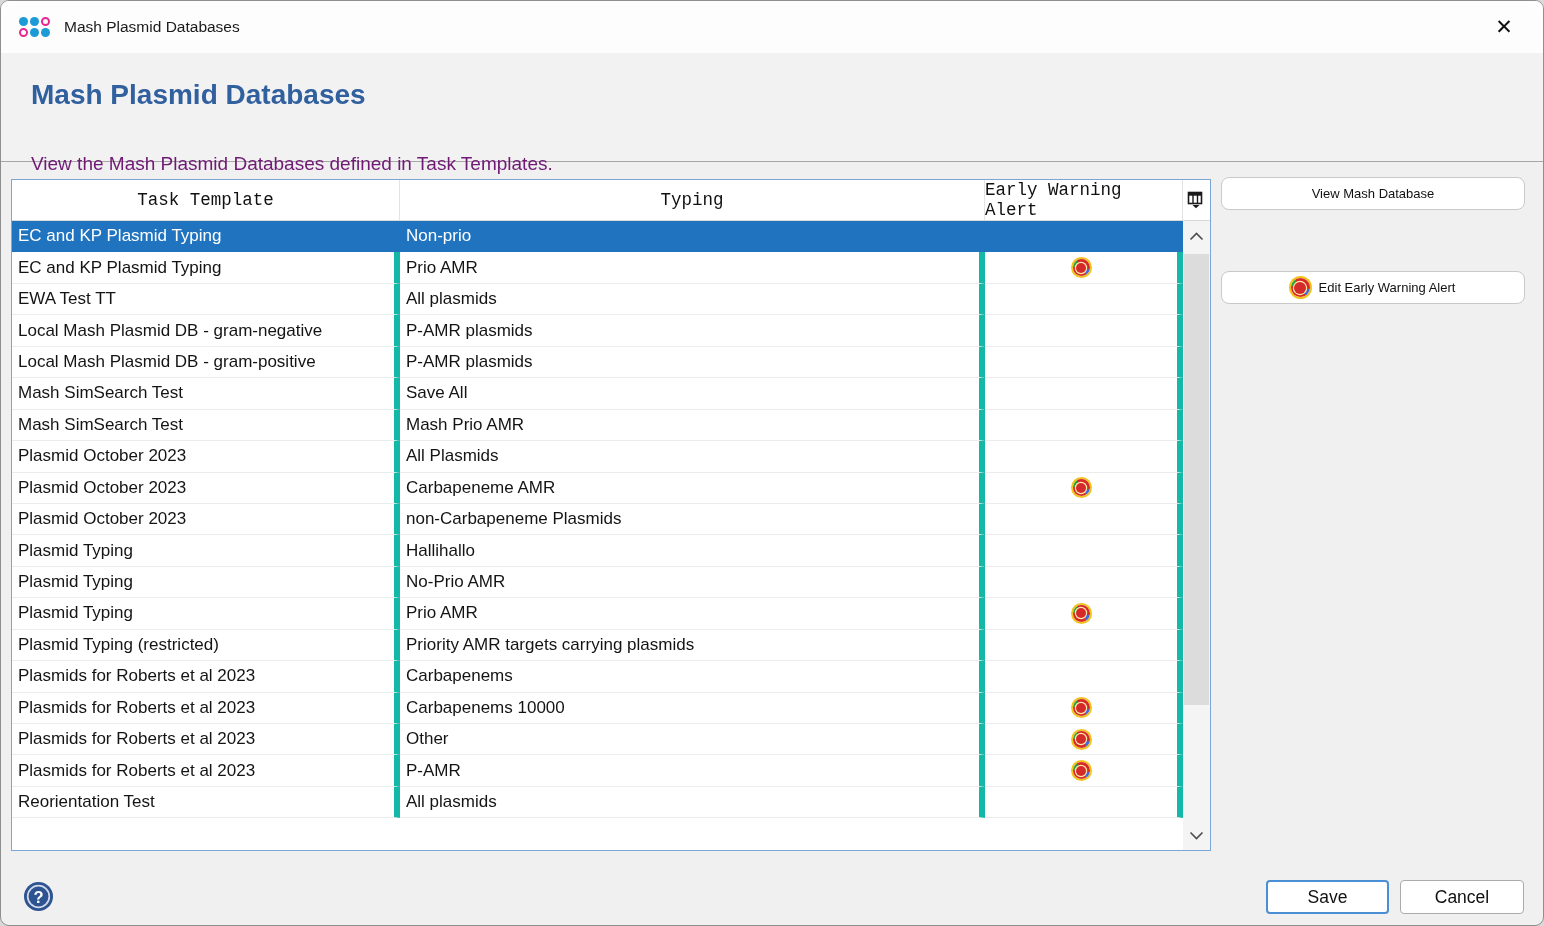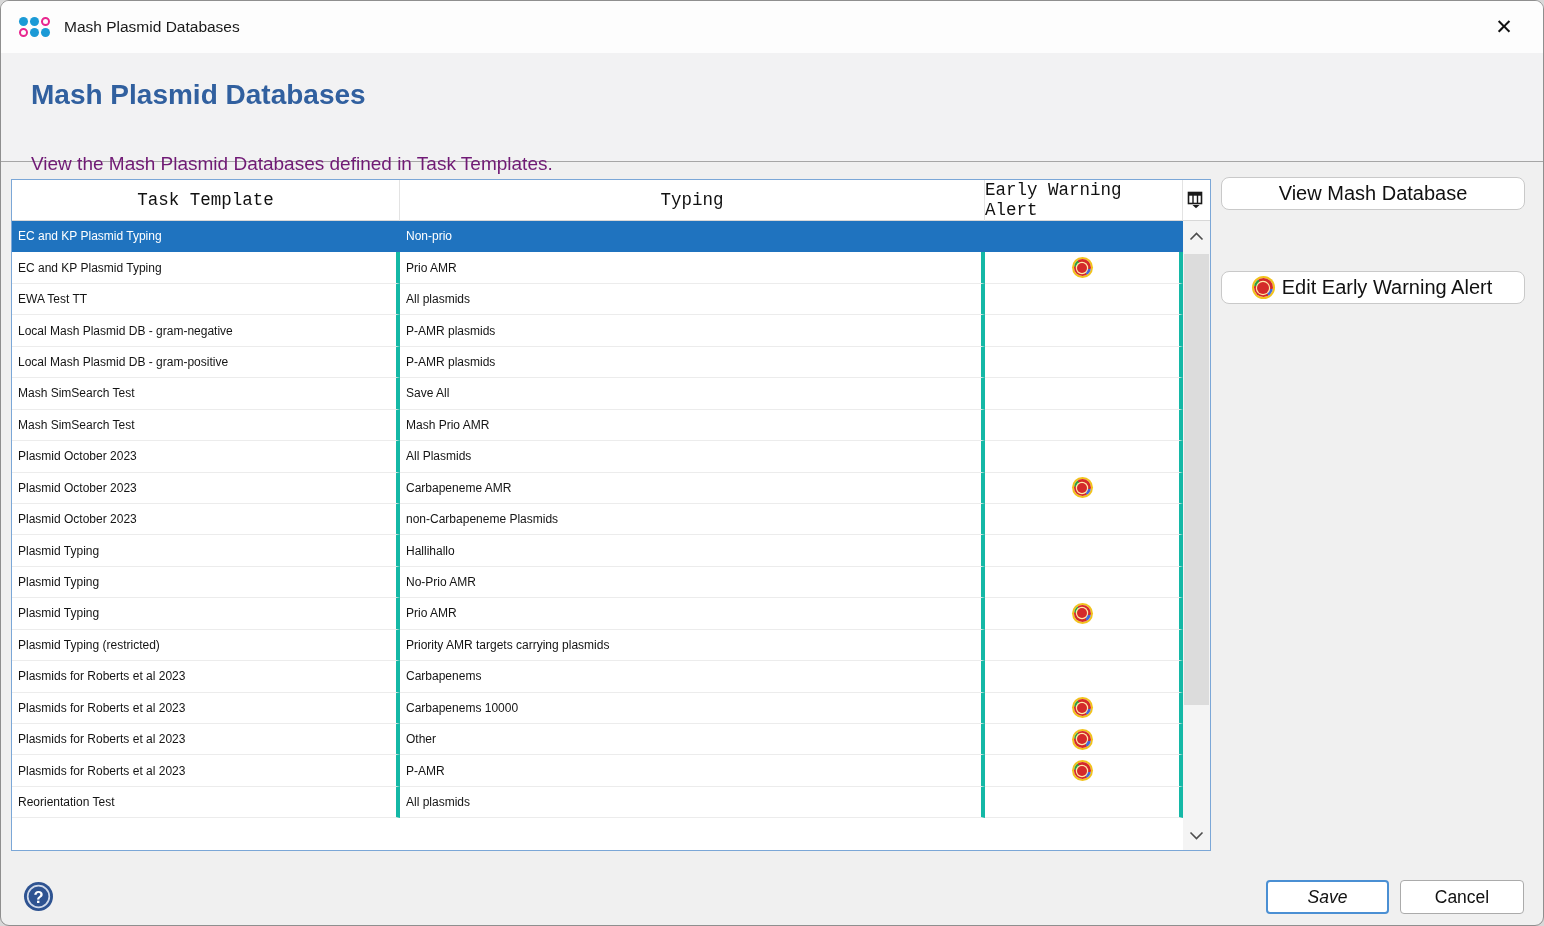--- a/index.html
+++ b/index.html
@@ -40,7 +40,7 @@
   .sthumb{position:absolute;left:1px;top:33px;width:25px;height:451px;background:#dcdcdc;}
   
   .sidebtn{position:absolute;left:1220px;width:304px;height:33px;background:#fff;border:1px solid #c9c9c9;border-radius:8px;
-    display:flex;align-items:center;justify-content:center;gap:9px;font-size:20px;color:#111;cursor:default;}
+    display:flex;align-items:center;justify-content:center;gap:9px;font-size:13px;color:#111;cursor:default;}
   .sidebtn.b1{top:176px;} .sidebtn.b2{top:223px;} .sidebtn.b3{top:270px;}
   
   .ewa{position:relative;display:inline-block;width:17px;height:17px;border-radius:50%;

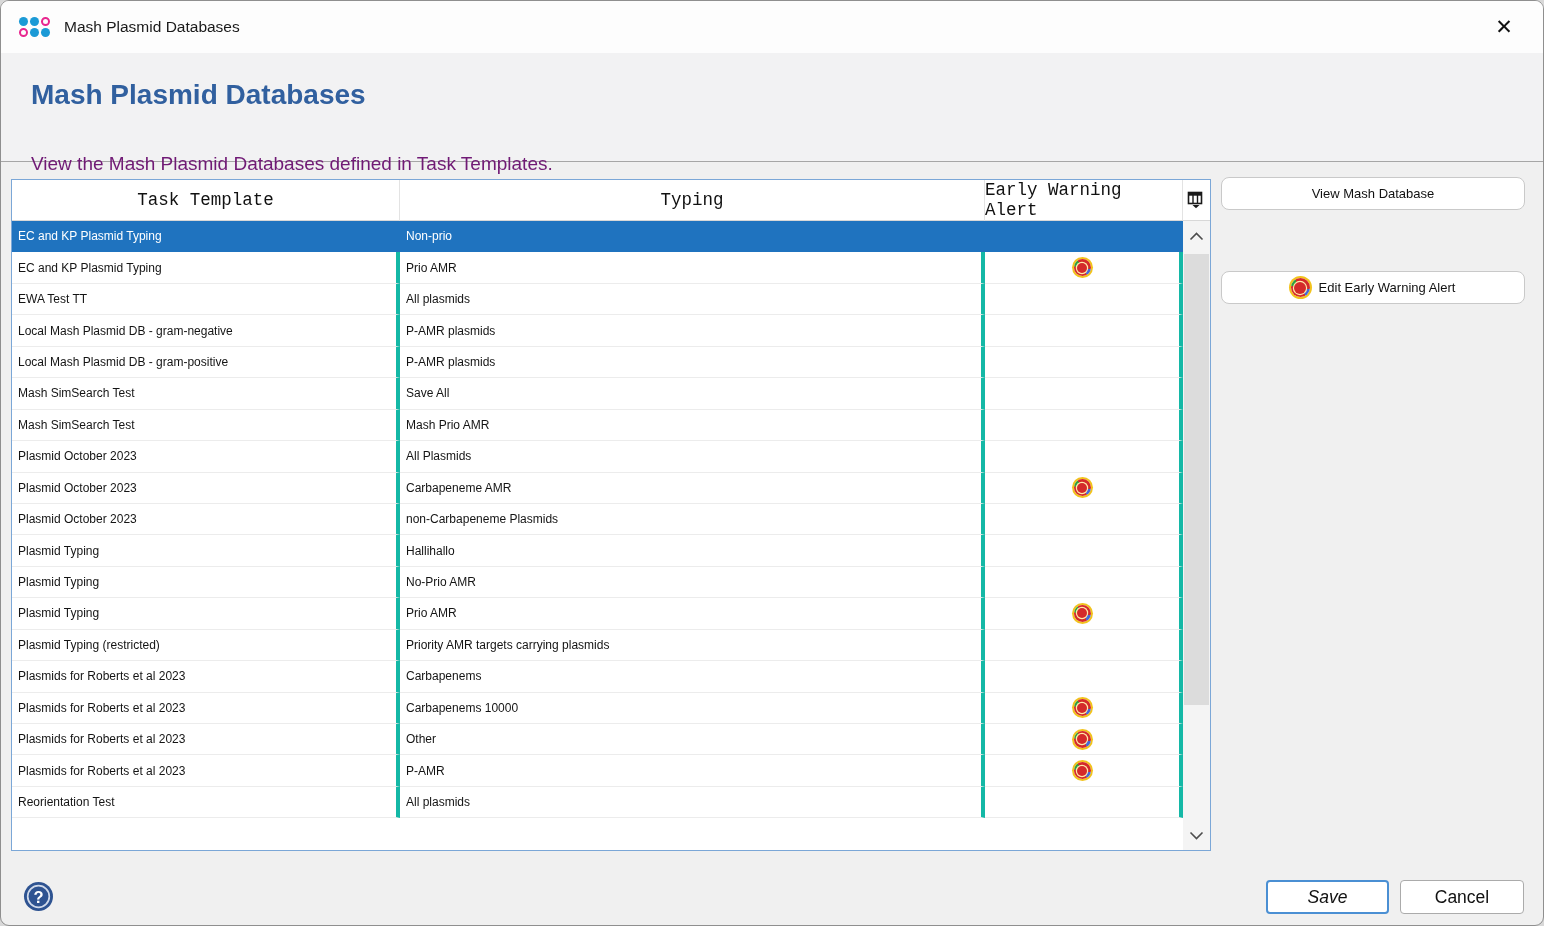--- a/index.html
+++ b/index.html
@@ -28,7 +28,7 @@
   .th.last{border-right:none;padding:0;}
   .tbody{position:absolute;left:0;top:41px;width:1171px;height:629px;overflow:hidden;}
   .trow{display:grid;grid-template-columns:388px 585px 198px;height:31.45px;background:#fff;}
-  .cell{display:flex;align-items:center;font-size:12px;border-right:4px solid #14b8a6;border-bottom:1px solid #ececec;overflow:hidden;white-space:nowrap;}
+  .cell{display:flex;align-items:center;font-size:17px;border-right:6px solid #14b8a6;border-bottom:1px solid #ececec;overflow:hidden;white-space:nowrap;}
   .cell.c1,.cell.c2{padding-left:6px;}
   .cell.c3{justify-content:center;}
   .trow.selected{background:var(--selected-row,#1f73bf);}

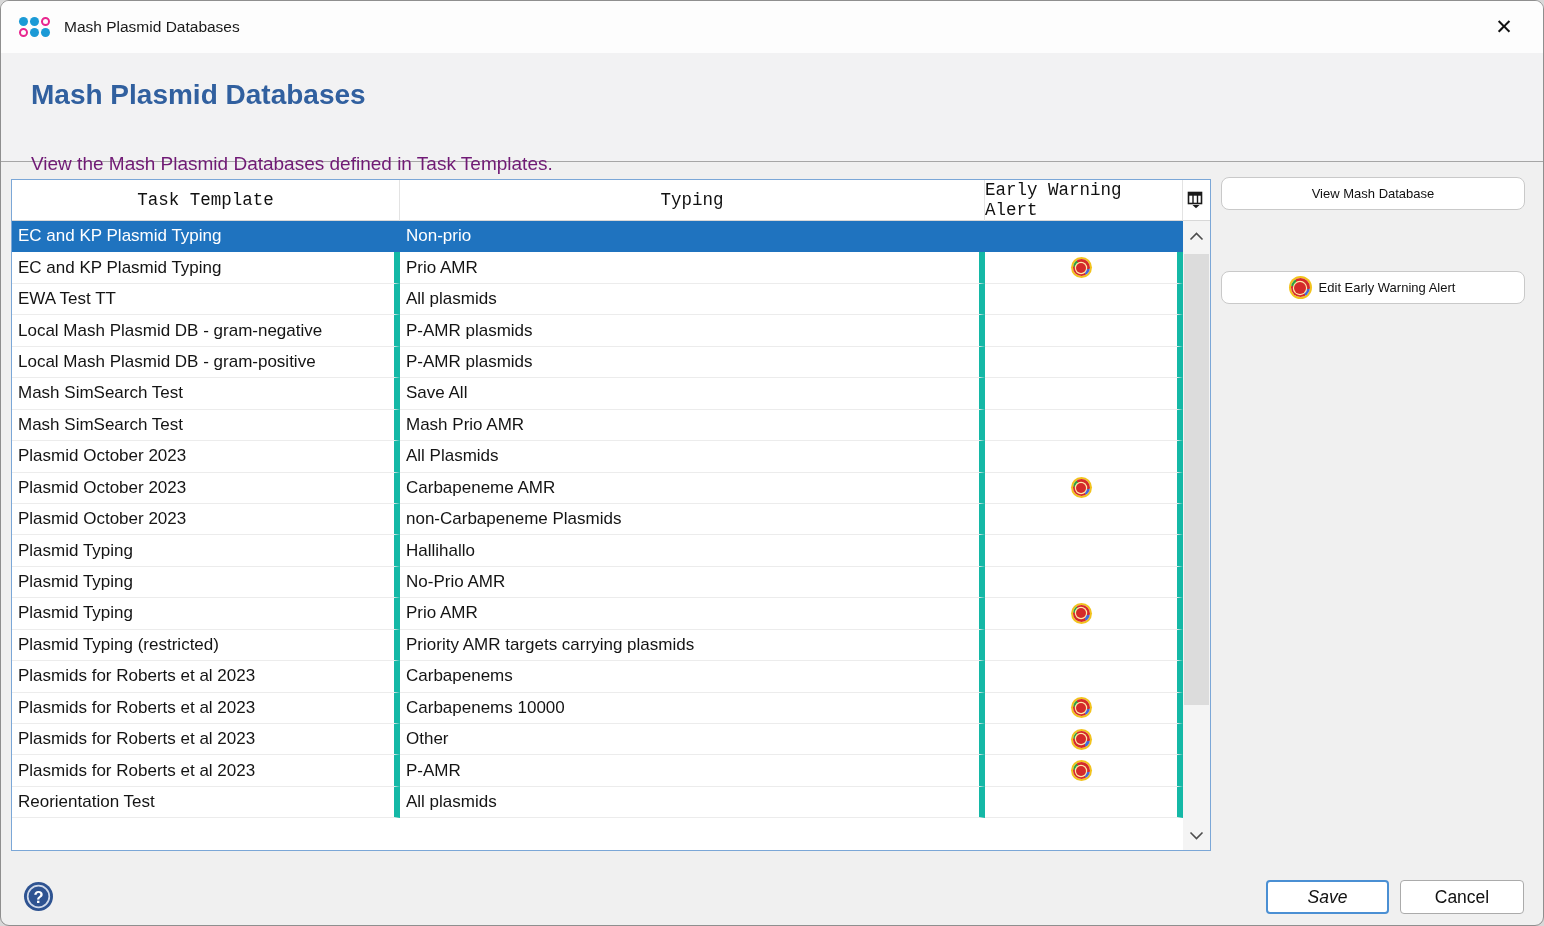--- a/index.html
+++ b/index.html
@@ -52,7 +52,7 @@
   
   .helpicon{position:absolute;left:22px;top:880px;width:31px;height:31px;cursor:default;}
   .footbtn{position:absolute;top:879px;height:34px;background:#fff;border-radius:4px;display:flex;align-items:center;justify-content:center;font-size:17.5px;color:#111;cursor:default;}
-  .footbtn.save{left:1265px;width:123px;border:2px solid var(--save-border,#4a8fd3);font-style:italic;}
+  .footbtn.save{left:1265px;width:123px;border:2px solid var(--save-border,#4a8fd3);}
   .footbtn.cancel{left:1399px;width:124px;border:1px solid #ababab;}
 </style>
 </head>

